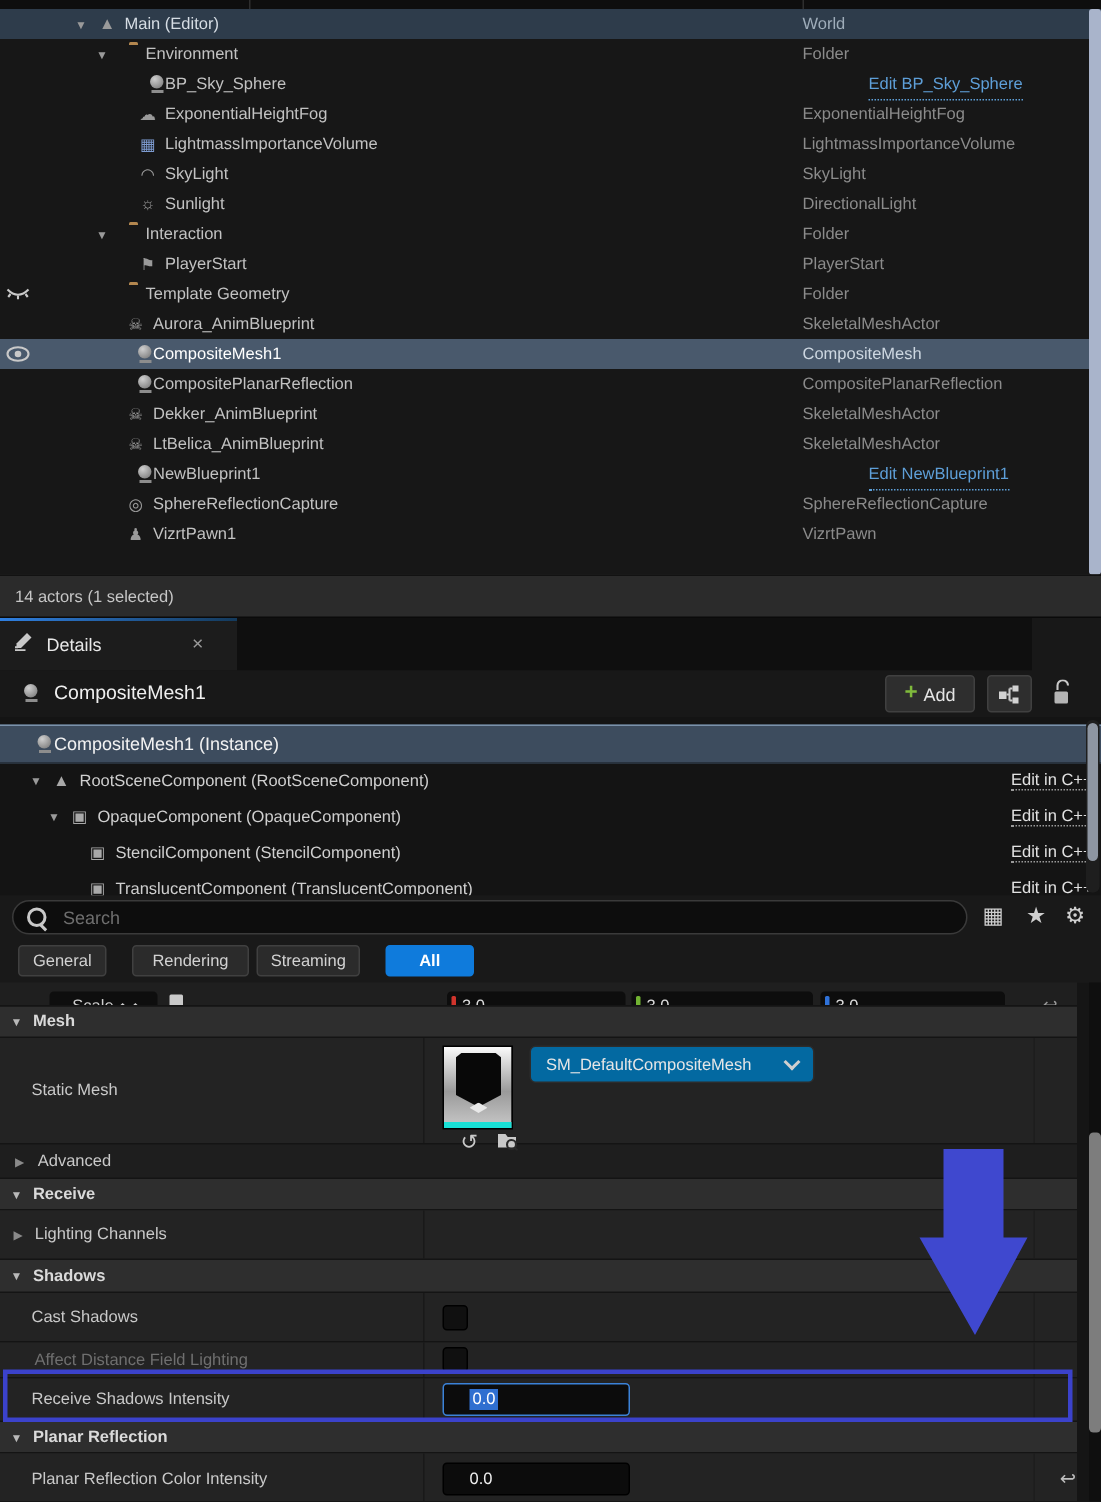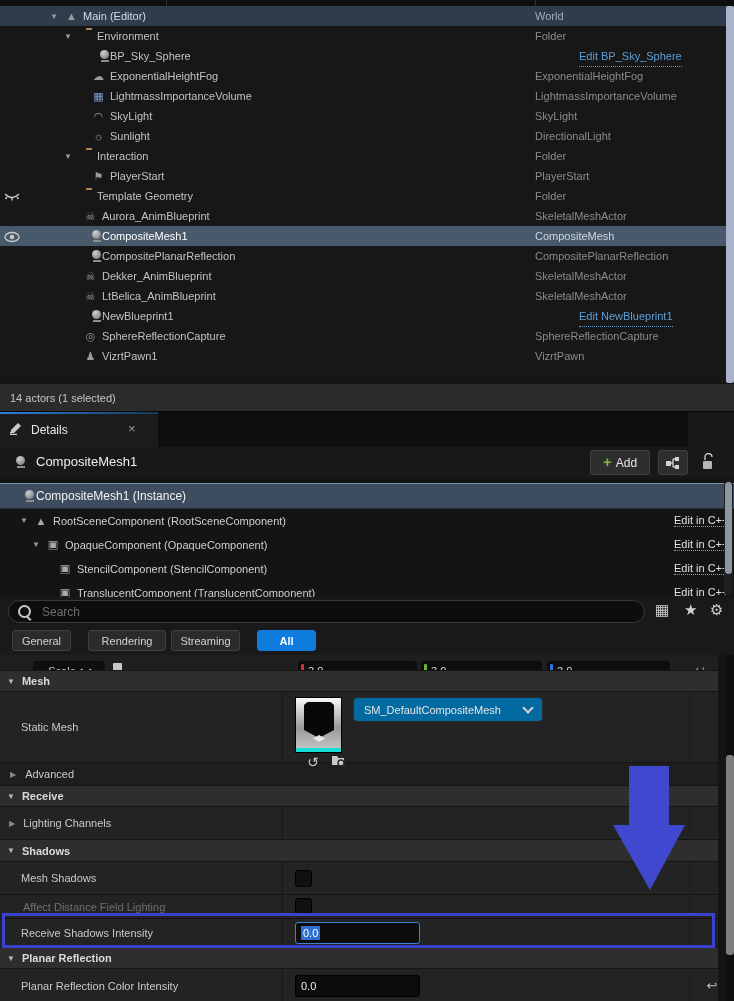--- a/index.html
+++ b/index.html
@@ -443,7 +443,7 @@
 
     <div class="prow" style="height:33px">
       <div class="plabel">
-          <span>Mesh Shadows</span>
+          <span>Cast Shadows</span>
         </div>
       <div class="pvalue">
           <span class="cb"></span>

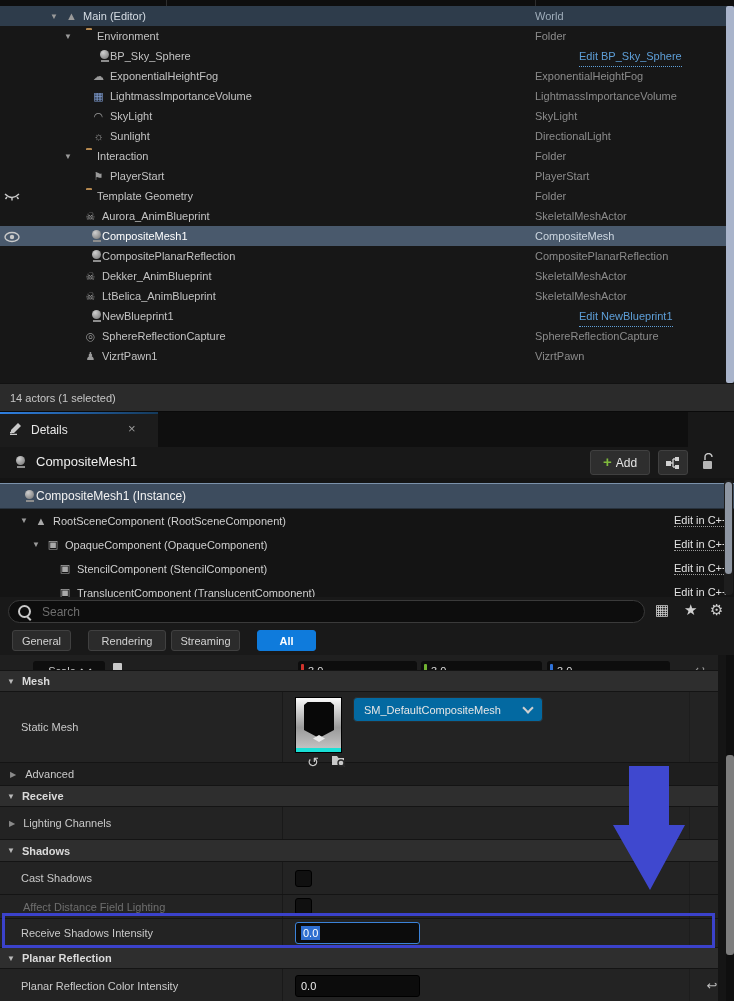--- a/index.html
+++ b/index.html
@@ -101,7 +101,7 @@
         font-size:11px;padding-left:10px;gap:9px;box-sizing:border-box;}
   .pcat .tri{font-size:8px;color:#8a8a8a;}
   .numfield{width:125px;height:22px;background:#0c0c0c;border:1px solid #000;border-radius:3px;color:#ededed;
-            font-size:11px;display:flex;align-items:center;padding-left:5px;box-sizing:border-box;}
+            font-size:11px;display:flex;align-items:center;padding-left:17px;box-sizing:border-box;}
   .numfield.focused{border:1px solid #3b82d8;}
   .selhl{background:#2f6fd0;color:#fff;padding:1px 2px;}
   .cb{width:15px;height:15px;background:#101010;border:1px solid #000;border-radius:3px;}

